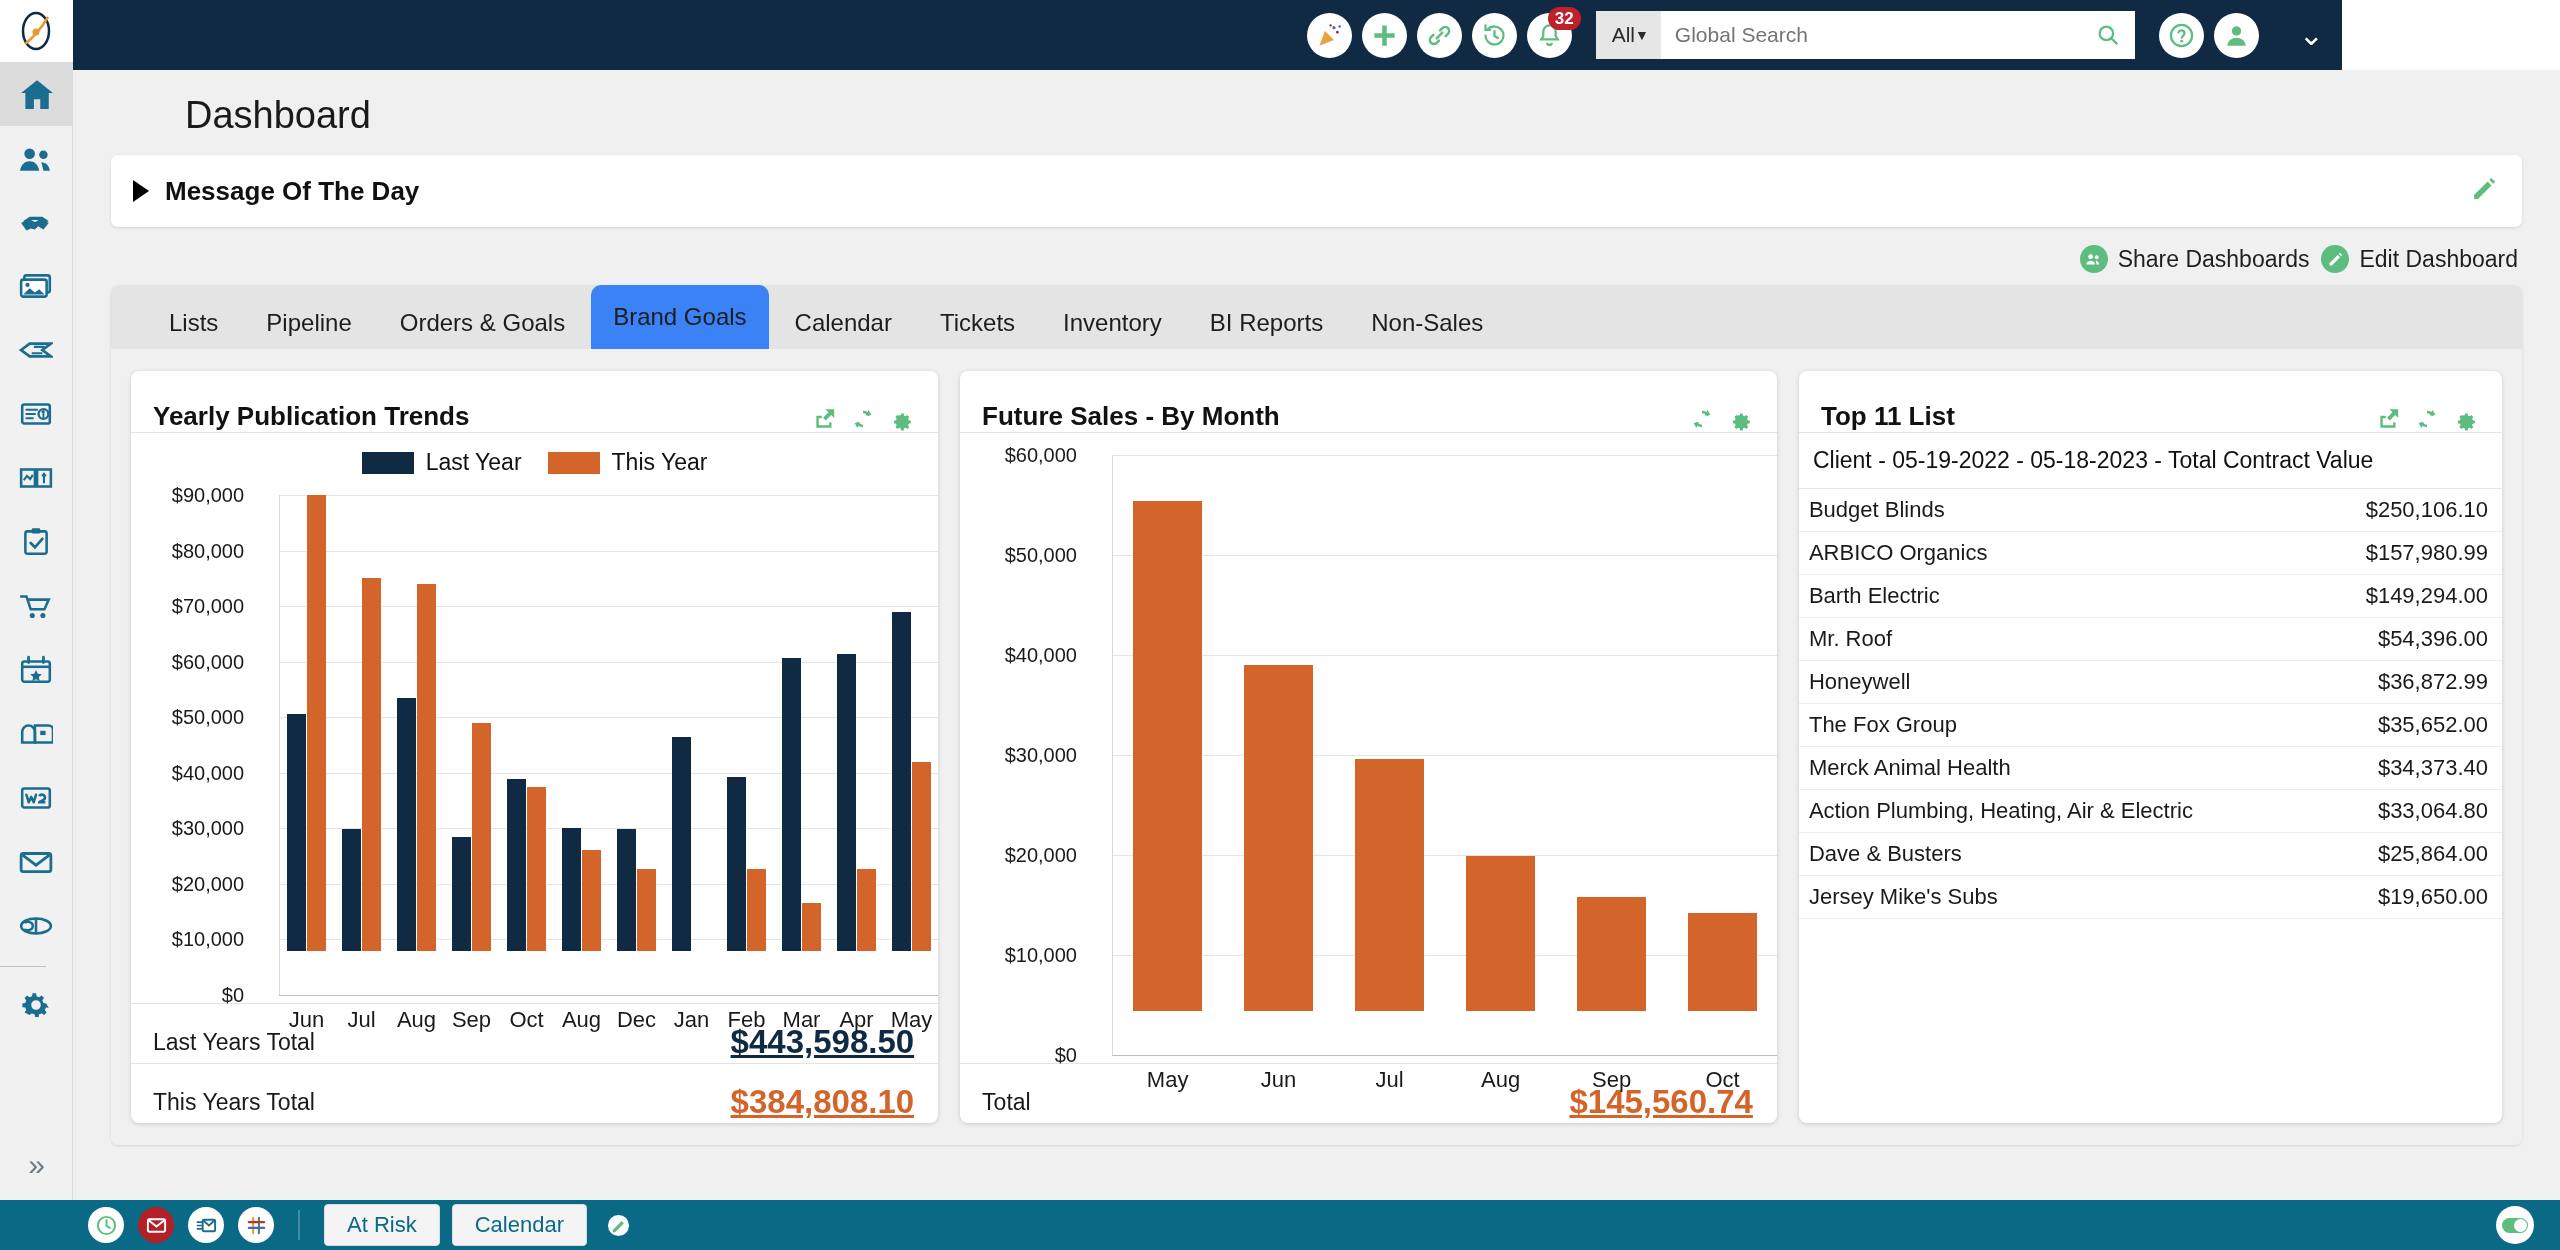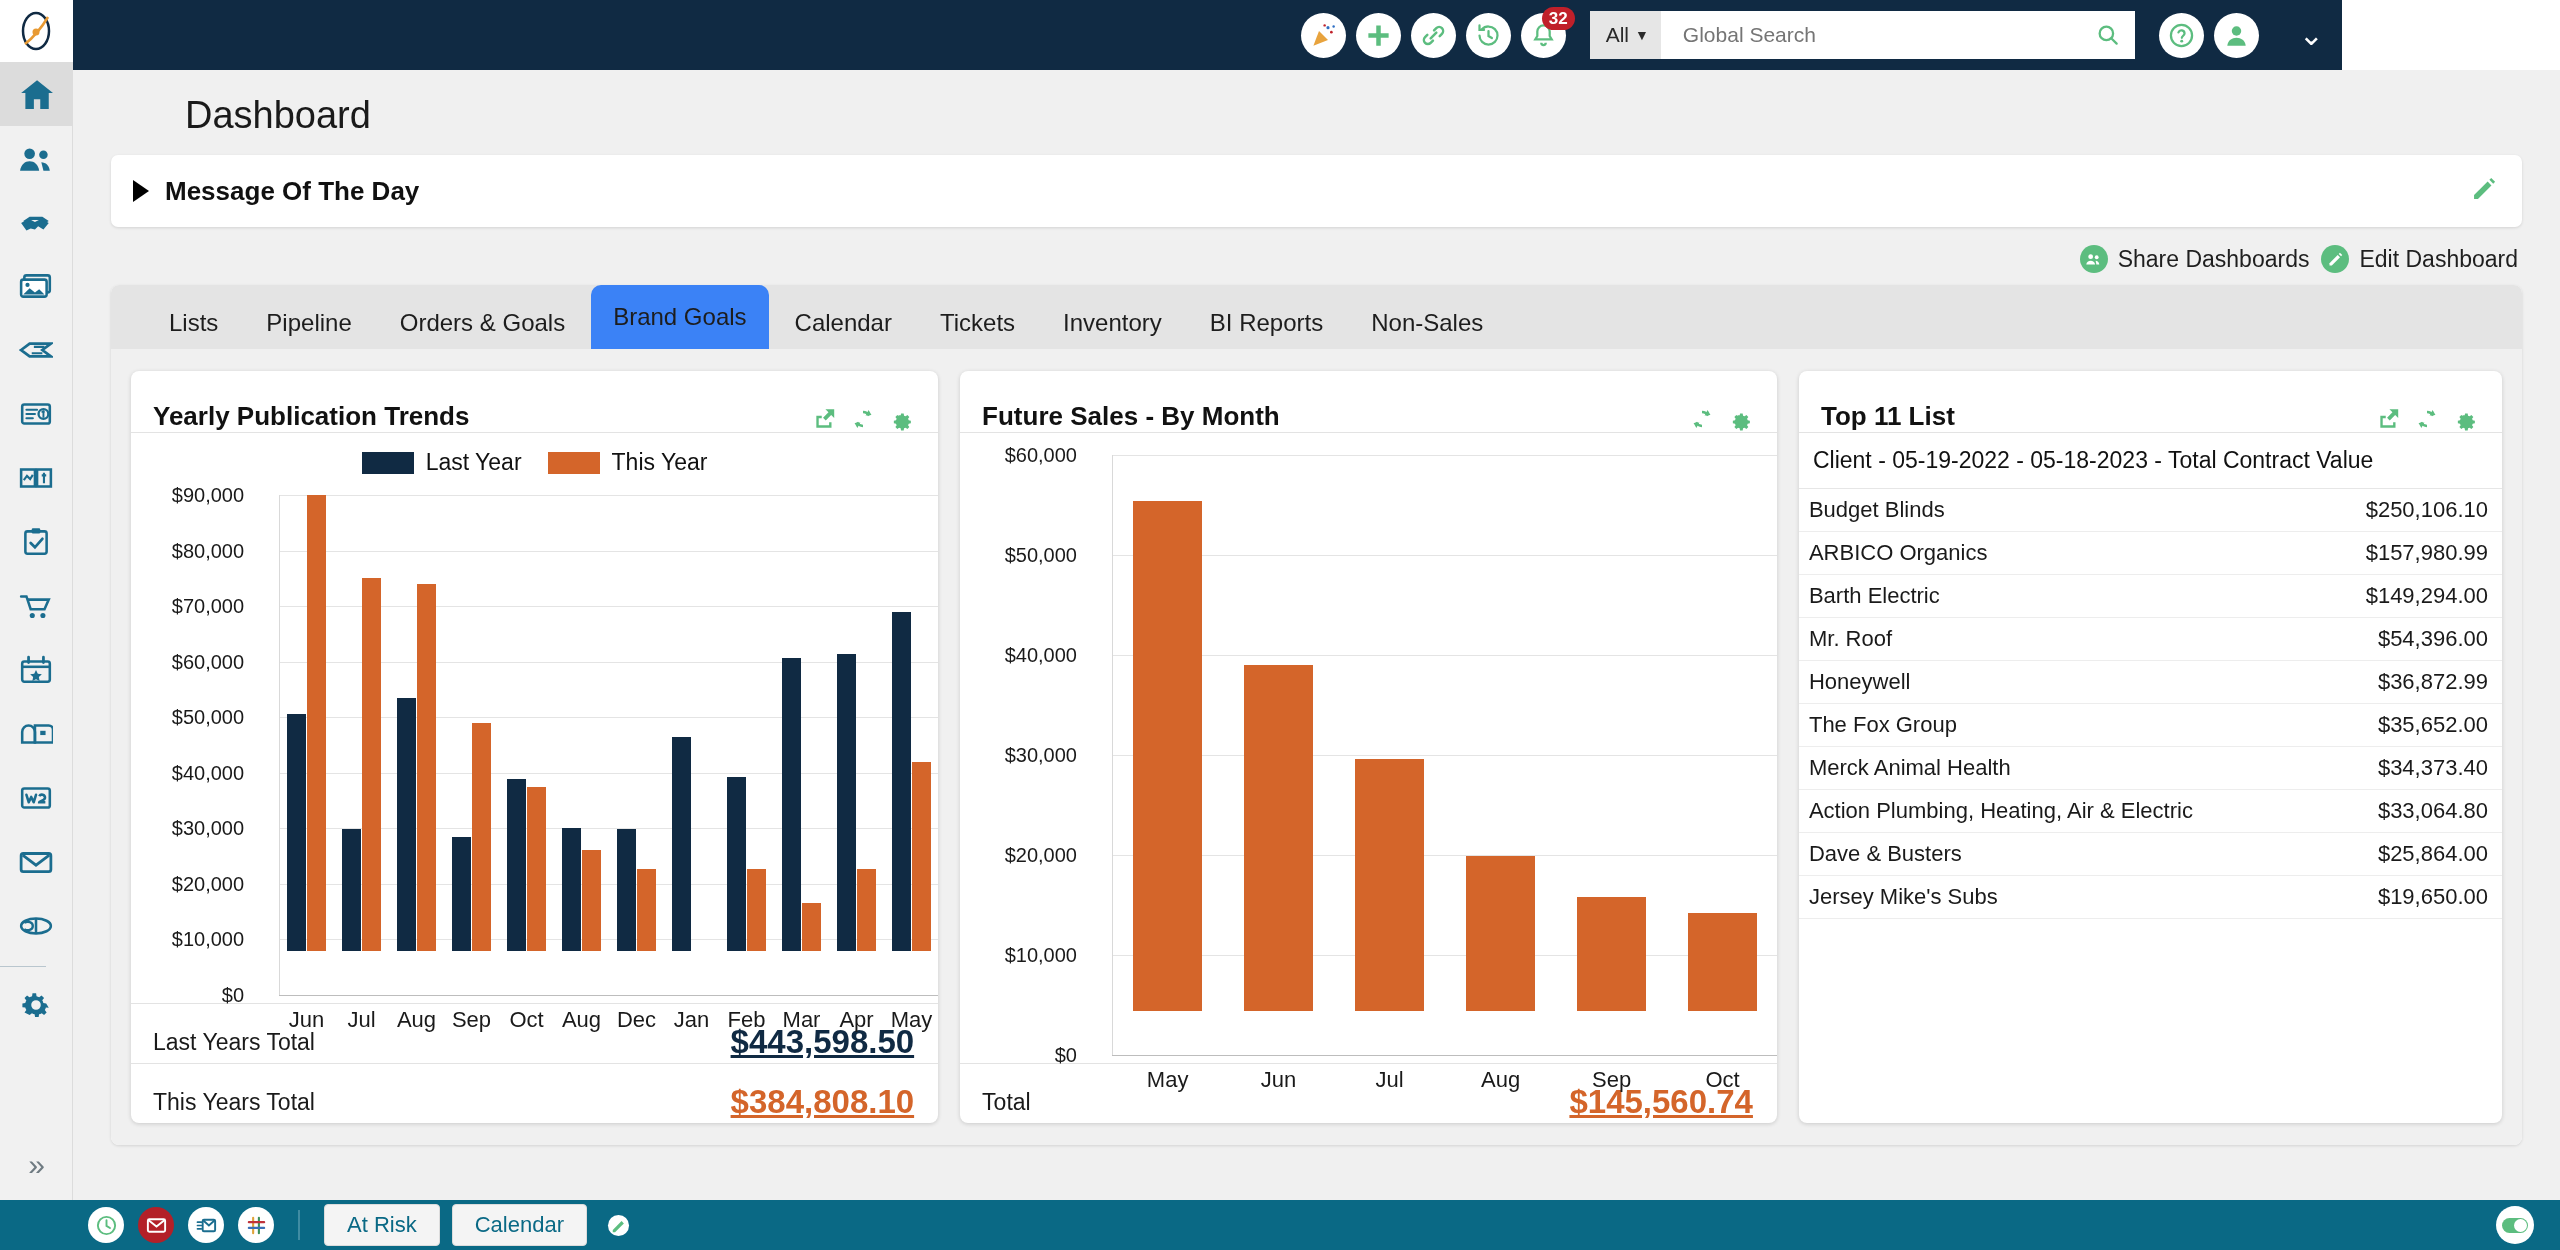--- a/index.html
+++ b/index.html
@@ -67,7 +67,7 @@
   }
   .search-scope {
     background: #e6e6e6; height: 48px;
-    display: flex; align-items: center; gap: 6px;
+    display: flex; align-items: center; 
     padding: 0 12px 0 16px; font-size: 21px; color: #2a2a2a; cursor: pointer;
   }
   .search-scope .cv { font-size: 14px; }

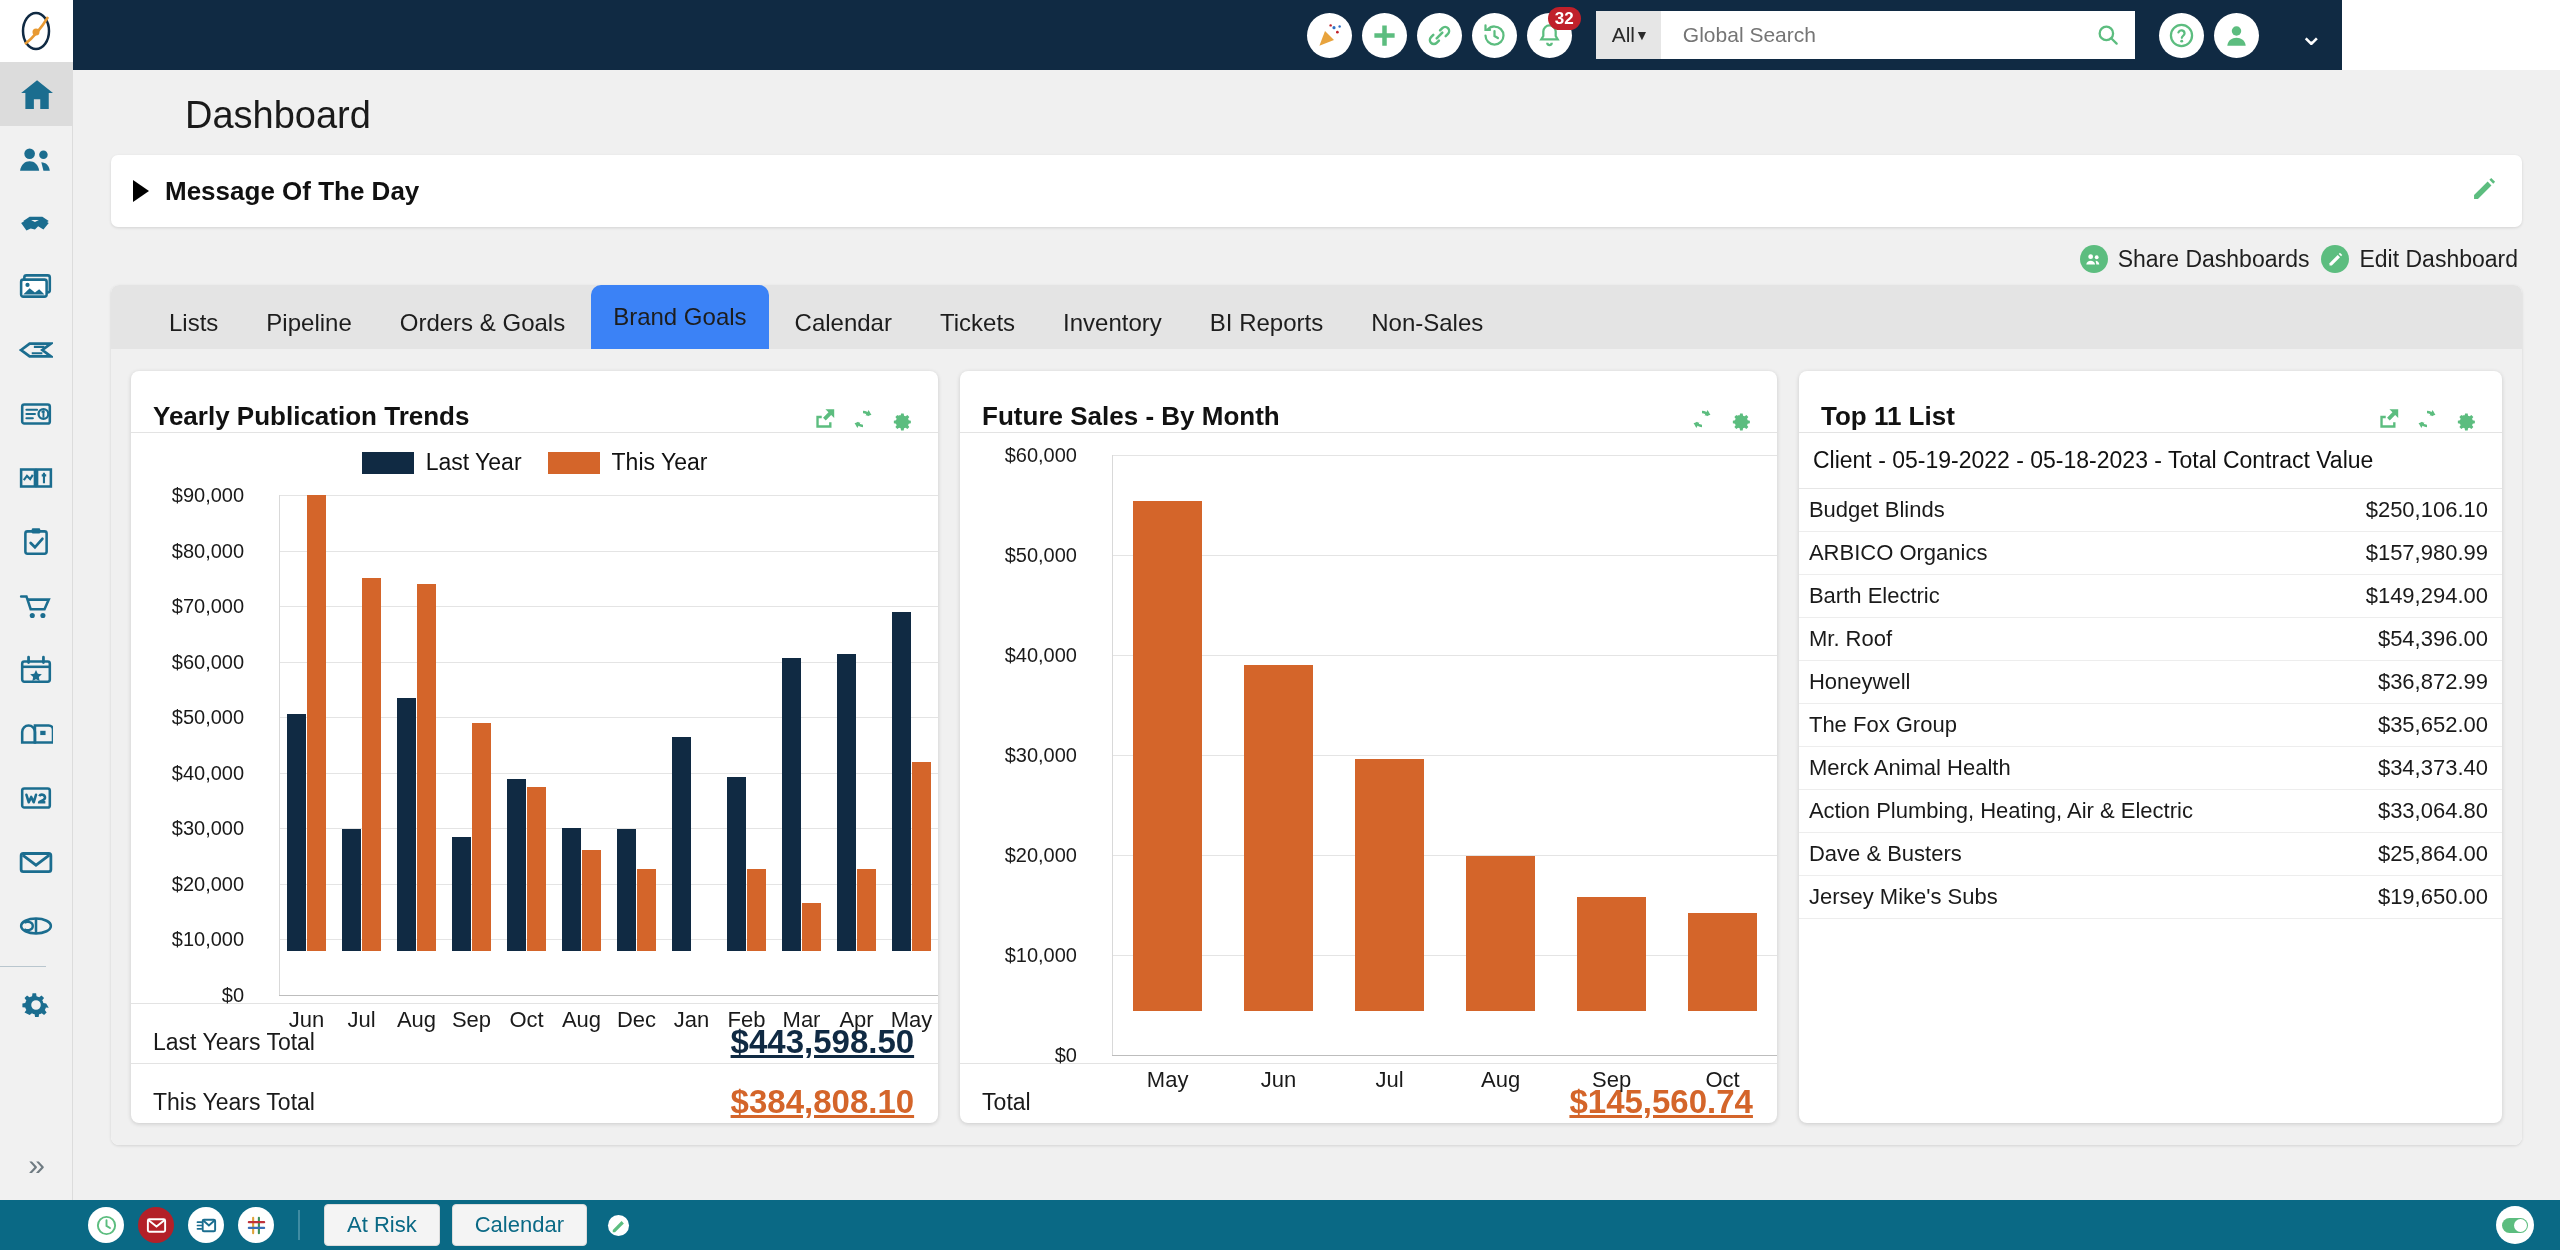--- a/index.html
+++ b/index.html
@@ -73,7 +73,7 @@
   .search-scope .cv { font-size: 14px; }
   .search-input {
     border: none; outline: none; height: 48px; width: 420px;
-    font-size: 21px; color: #6d6d6d; padding: 0 22px;
+    font-size: 21px; color: #6d6d6d; padding: 0 14px;
     font-family: "Liberation Sans", sans-serif; background: transparent;
   }
   .search-btn {

